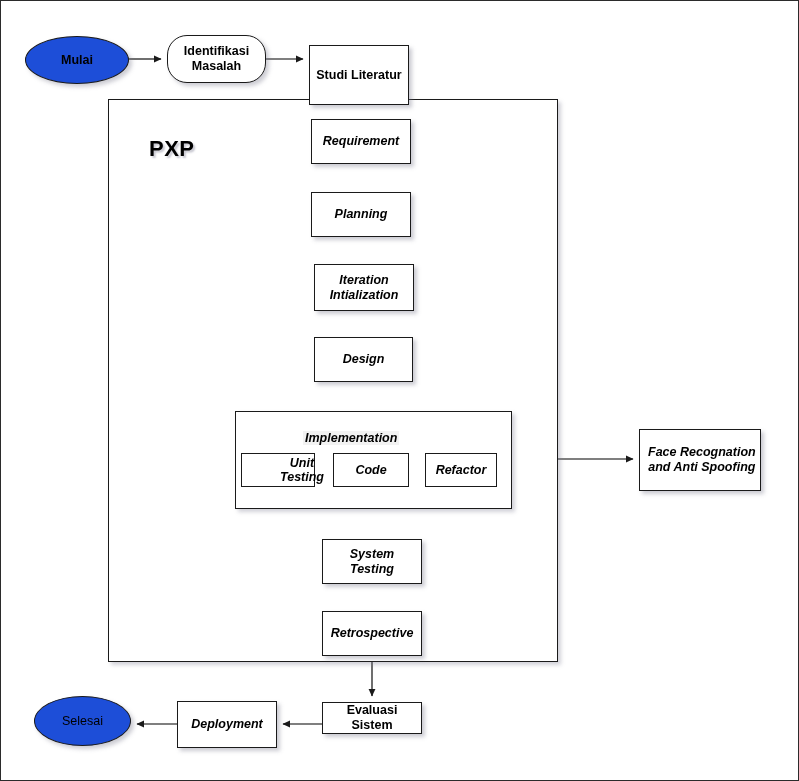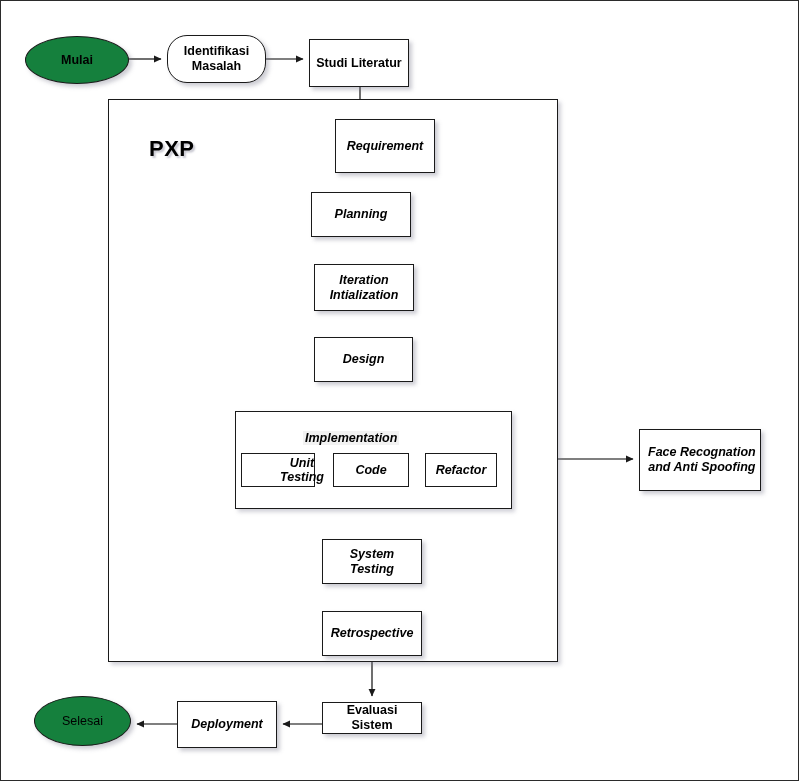--- a/index.html
+++ b/index.html
@@ -48,7 +48,7 @@
   .ellipse {
     position: absolute;
     box-sizing: border-box;
-    background: #15803d;
+    background: #1d4ed8;
     border: 1.6px solid #1a1a1a;
     border-radius: 50%;
     box-shadow: 3px 3px 4px rgba(120,120,140,0.38);

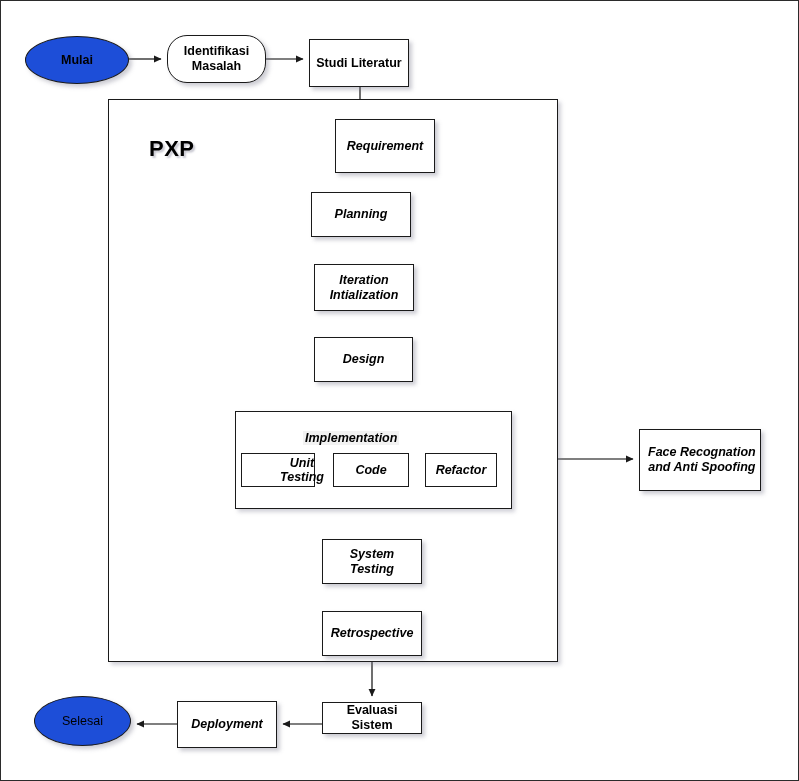--- a/index.html
+++ b/index.html
@@ -167,7 +167,7 @@
     <span class="lbl b-bold"><span>Identifikasi</span><br><span>Masalah</span></span>
   </div>
 
-  <div class="node" style="left:308px; top:38px; width:100px; height:48px;text-align:center;">
+  <div class="node" style="left:308px; top:44px; width:100px; height:60px;text-align:center;">
     <span class="lbl b-bold">Studi Literatur</span>
   </div>
 

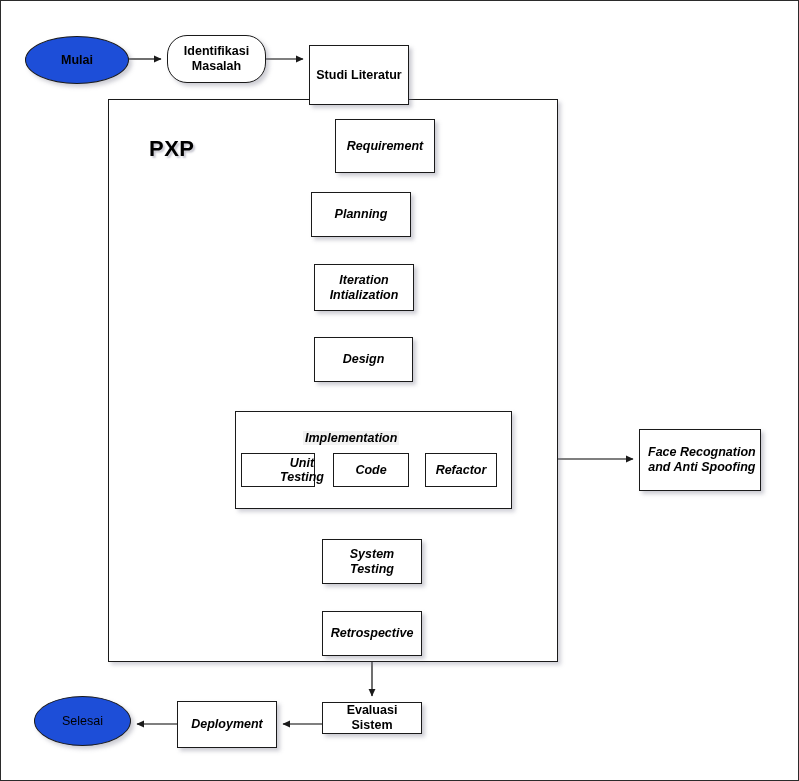--- a/index.html
+++ b/index.html
@@ -171,7 +171,7 @@
     <span class="lbl b-bold">Studi Literatur</span>
   </div>
 
-  <div class="node" style="left:310px; top:118px; width:100px; height:54px;margin-left:24px;">
+  <div class="node" style="left:310px; top:118px; width:100px; height:45px;">
     <span class="lbl b-bi">Requirement</span>
   </div>
 

